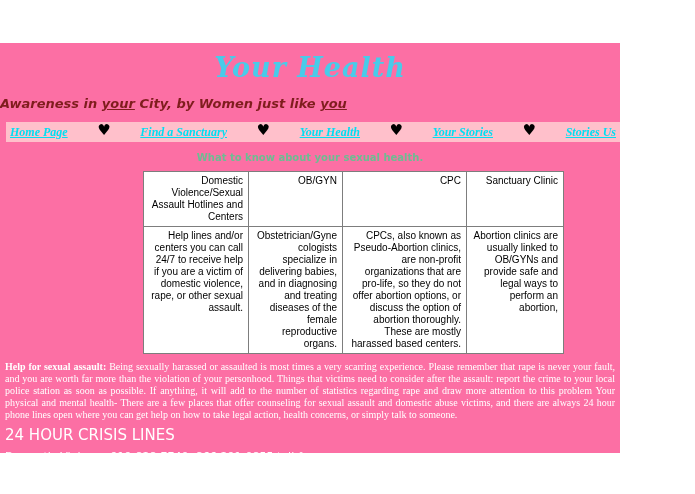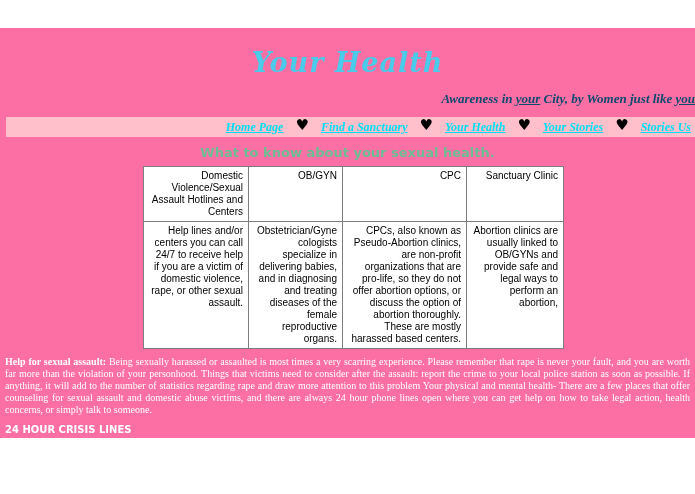--- a/index.html
+++ b/index.html
@@ -10,11 +10,11 @@
     font-family: "DejaVu Sans", sans-serif;
   }
   .content {
-    margin-top: 28px;
-    width: 695px;
+    margin-top: 43px;
+    width: 620px;
     height: 410px;
     background: #fc6fa4;
-    padding-top: 18px;
+    padding-top: 8px;
   }
   .page-title {
     text-align: center;

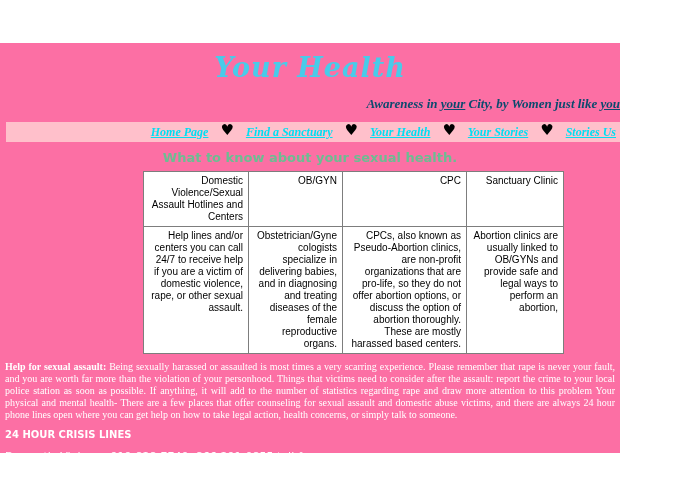--- a/index.html
+++ b/index.html
@@ -28,13 +28,12 @@
   }
   .subtitle {
     margin-top: 10px;
-    text-align: right;
-    color: #0c4a6e;
+    text-align: left;
+    color: #7f1d1d;
     font-style: italic;
     font-weight: bold;
     font-size: 13px;
     line-height: 17px;
-    font-family: Liberation Serif, serif;
   }
   .subtitle .u { text-decoration: underline; }
   .navbar {

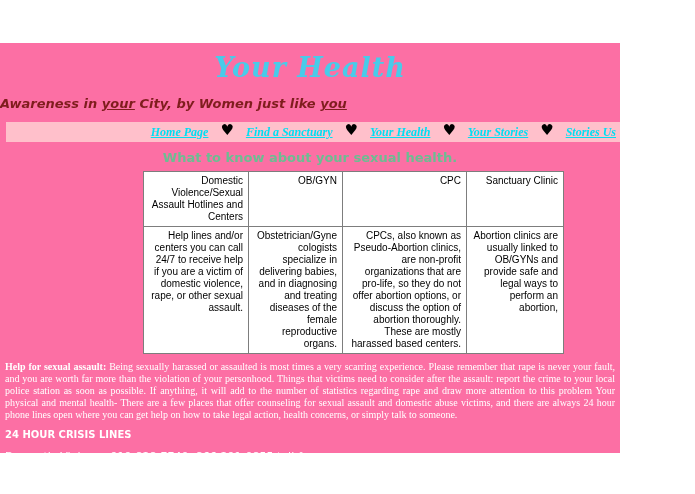--- a/index.html
+++ b/index.html
@@ -41,7 +41,7 @@
     height: 20px;
     background: #ffc0cb;
     display: flex;
-    justify-content: flex-end;
+    justify-content: space-between;
     align-items: center;
   }
   .navbar a {

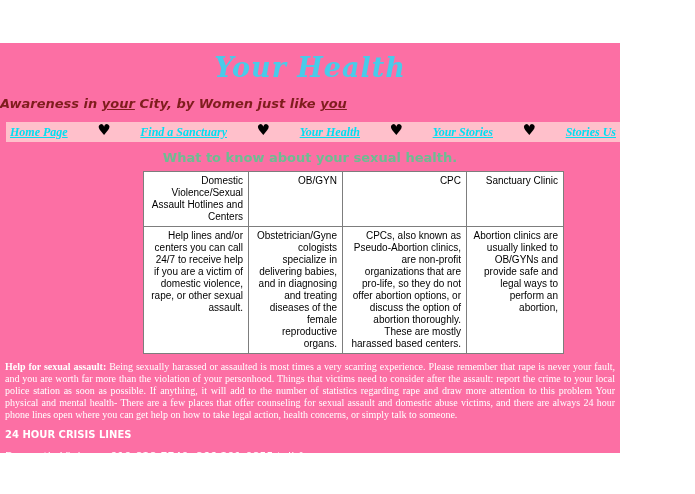--- a/index.html
+++ b/index.html
@@ -68,7 +68,7 @@
     text-align: center;
     color: #6cbd92;
     font-weight: bold;
-    font-size: 13px;
+    font-size: 10px;
     line-height: 13px;
   }
   table.health {

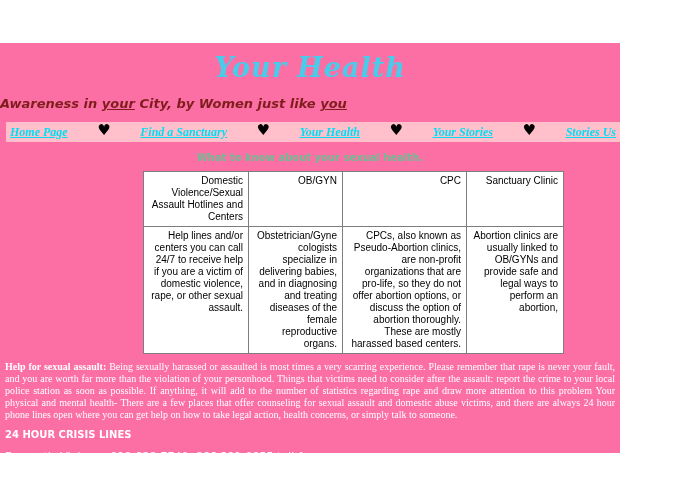--- a/index.html
+++ b/index.html
@@ -104,8 +104,8 @@
   .crisis-heading {
     margin: 7px 5px 0 5px;
     color: #ffffff;
-    font-weight: bold;
-    font-size: 10px;
+    font-weight: normal;
+    font-size: 15px;
     line-height: 14px;
   }
   .crisis-line {

